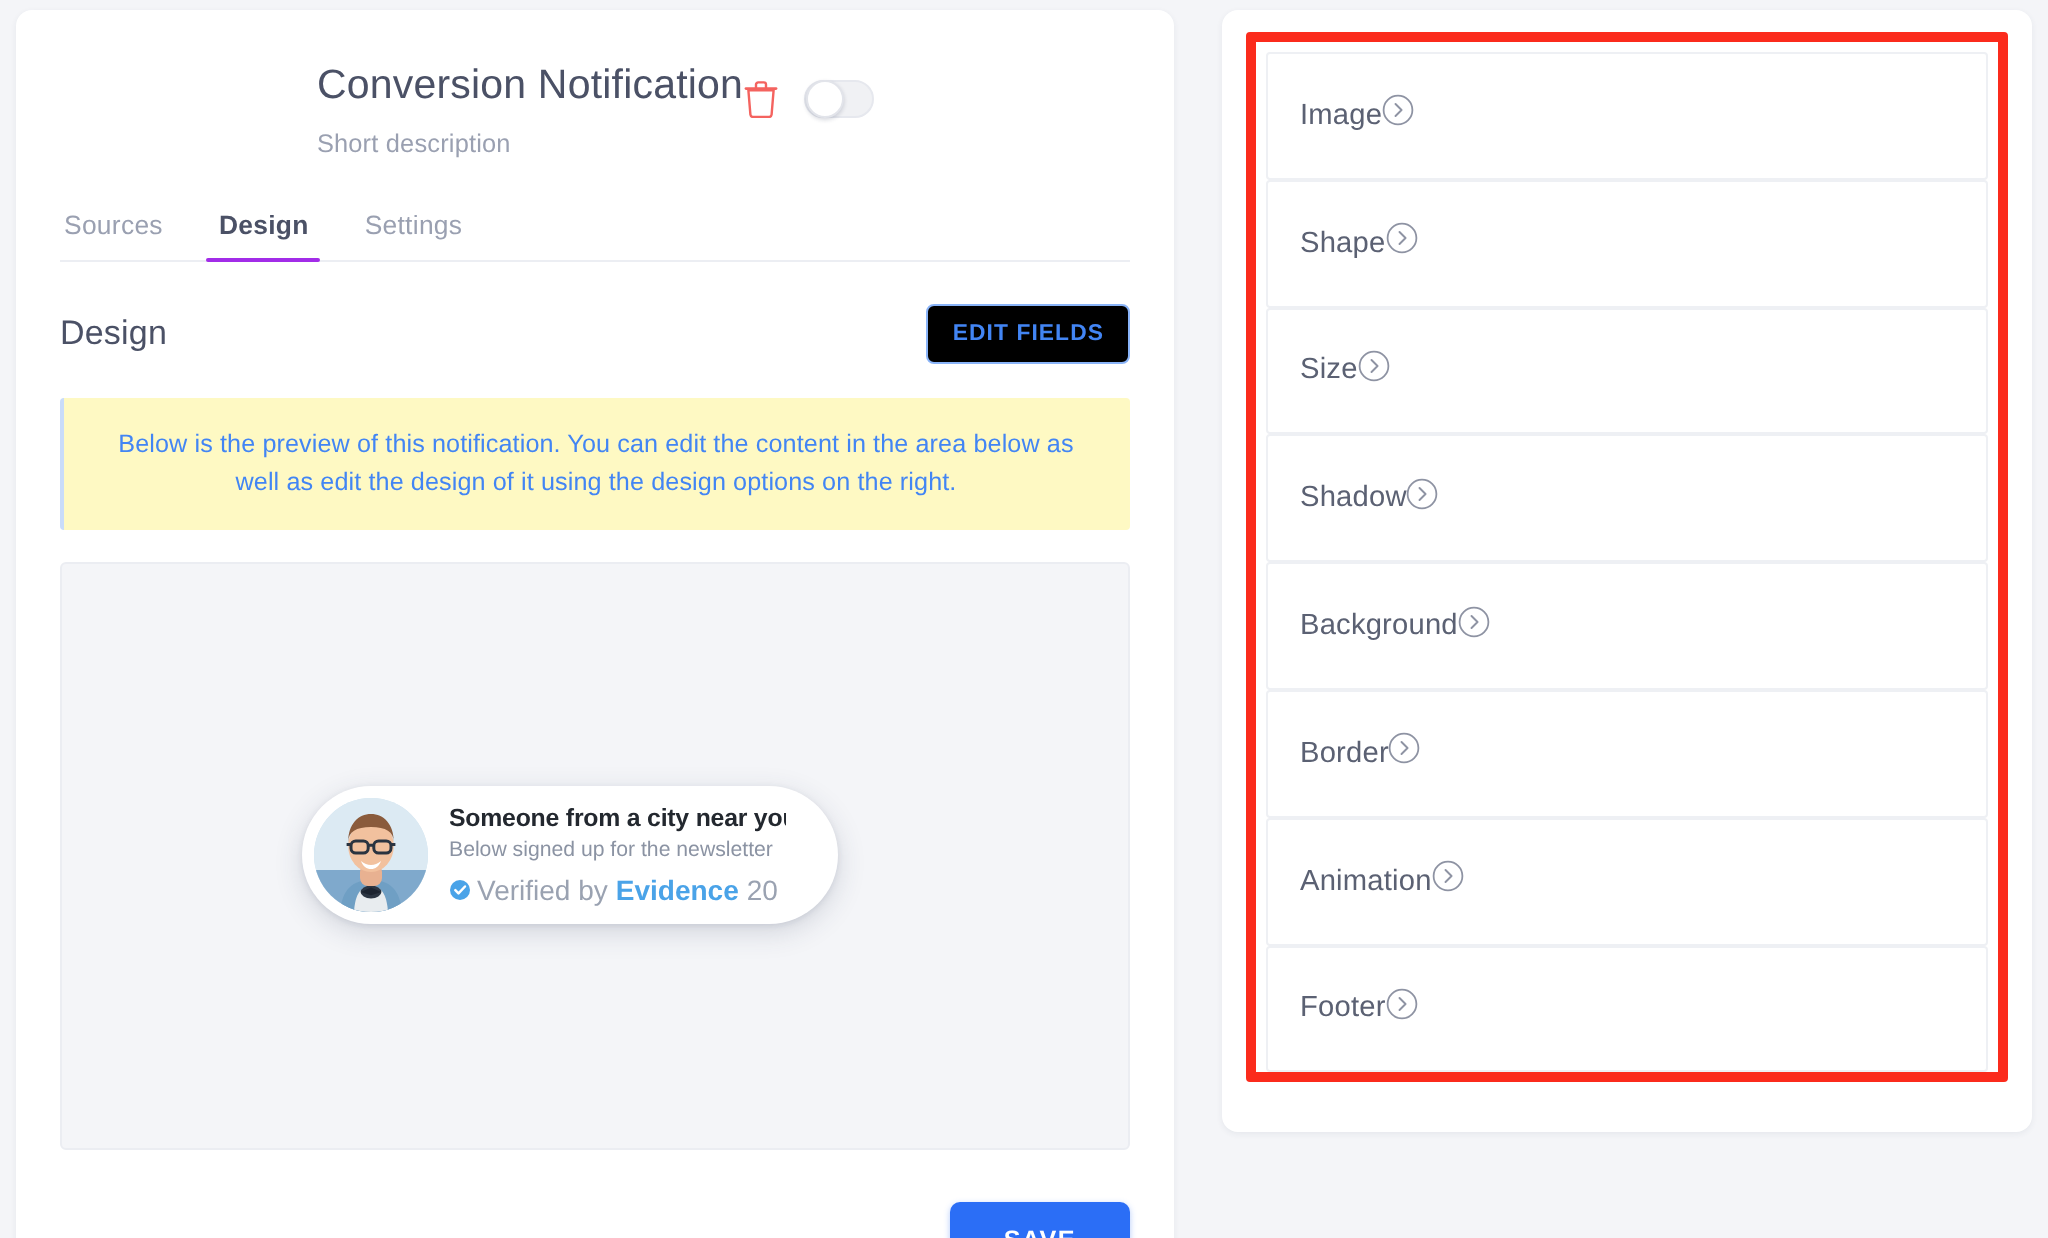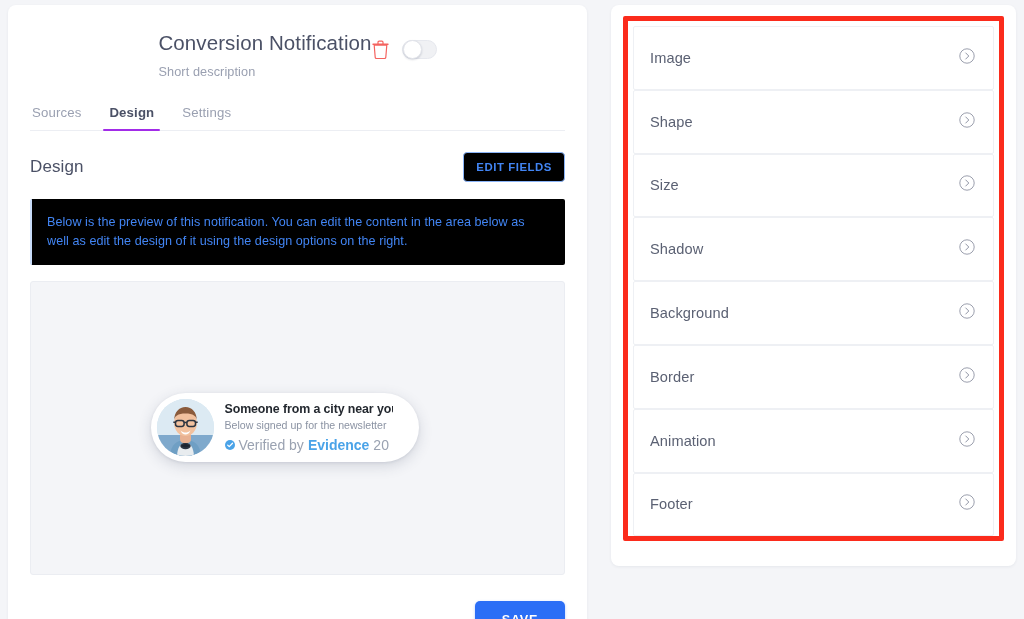--- a/index.html
+++ b/index.html
@@ -153,7 +153,7 @@
     background: #fff;
     border: 1px solid #eef0f4;
     border-radius: 2px;
-    display: flex; align-items: center; justify-content: space-between;
+    display: flex; align-items: center; justify-content: flex-start;
     padding: 0 18px 0 16px;
     cursor: pointer;
   }

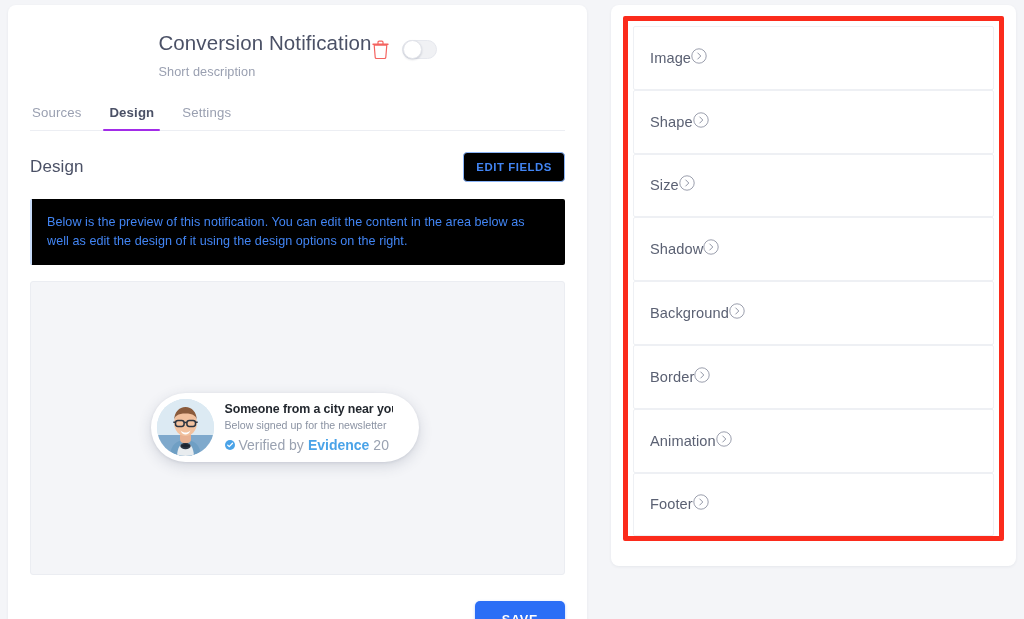--- a/index.html
+++ b/index.html
@@ -73,10 +73,11 @@
   
   .info-banner {
     margin-top: 17px;
-    background: #000000; border-left: 2px solid #c9dcfa;
+    background: #fef9c3; border-left: 2px solid #c9dcfa;
     color: #4285f4; font-size: 12.6px; line-height: 1.52;
     padding: 14px 16px 14px 15px; border-radius: 2px;
     letter-spacing: .05px;
+    text-align: center;
   }
 
   

